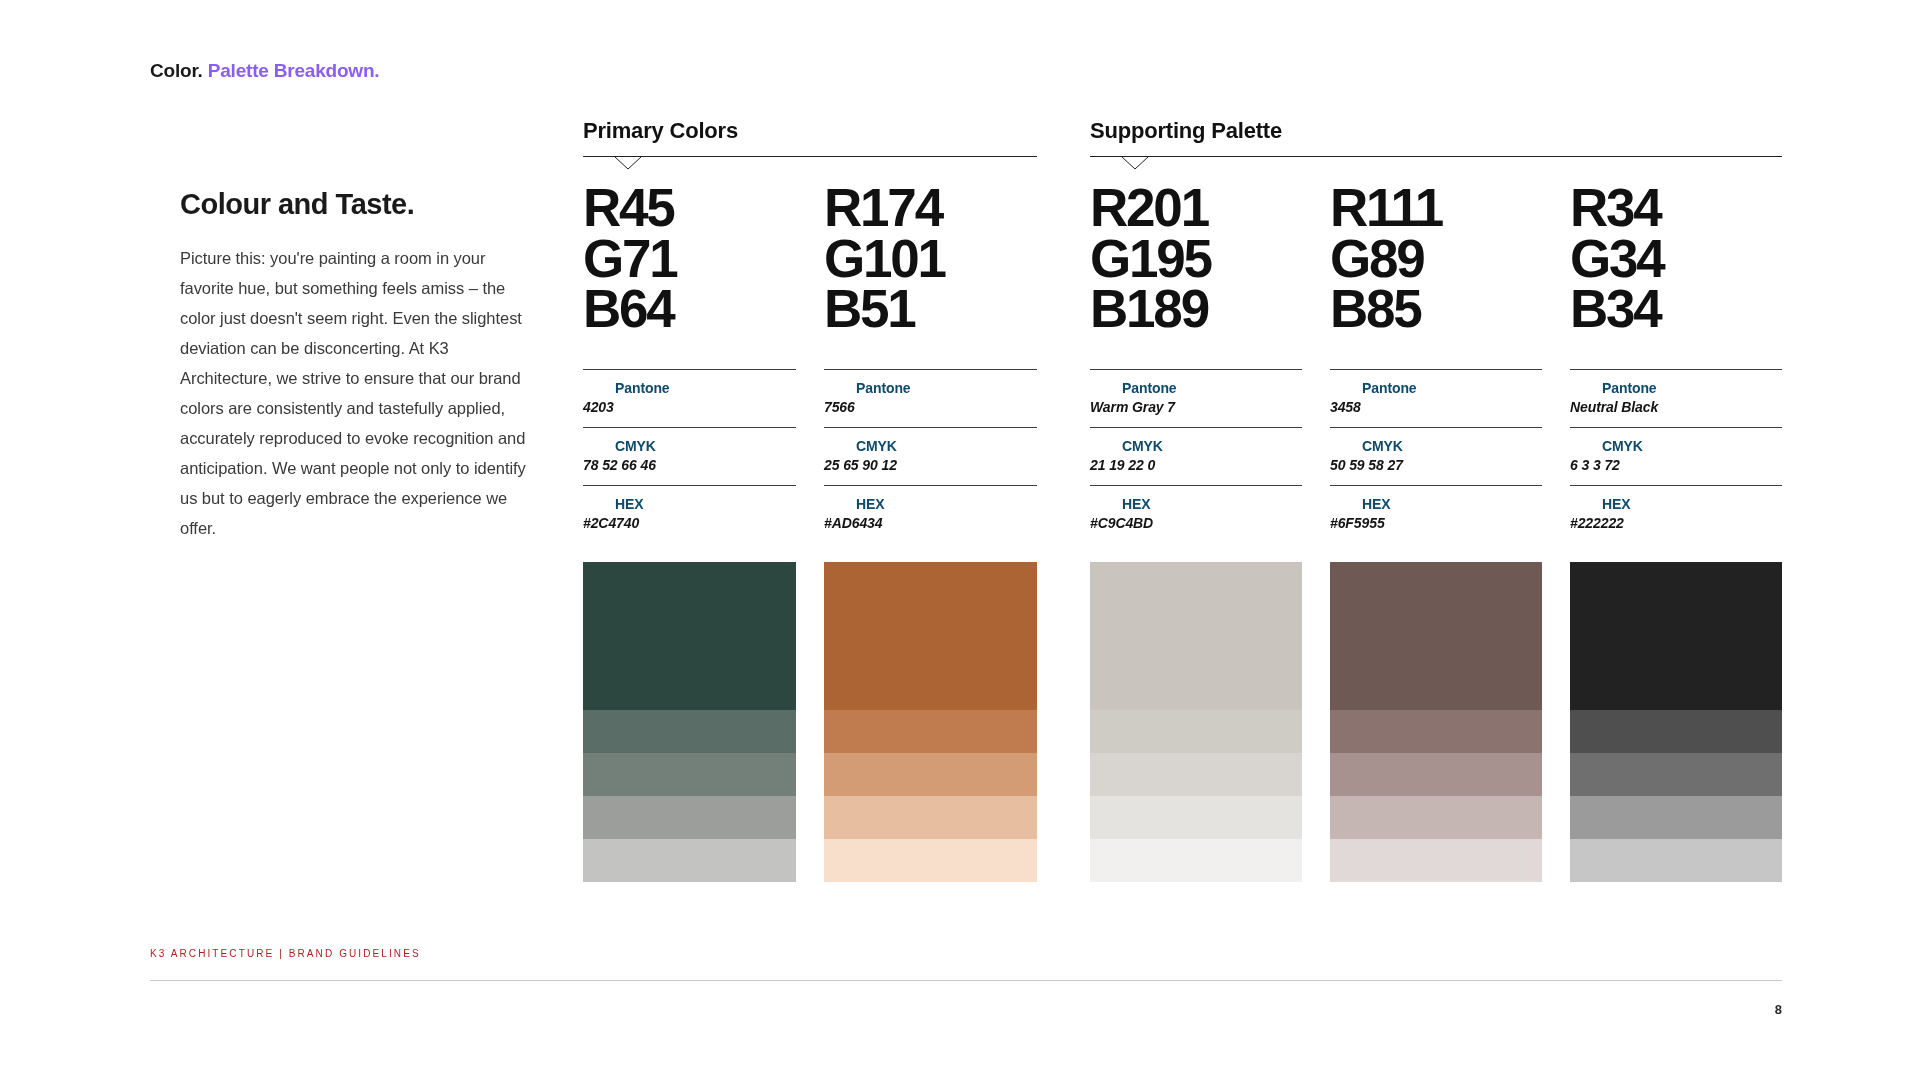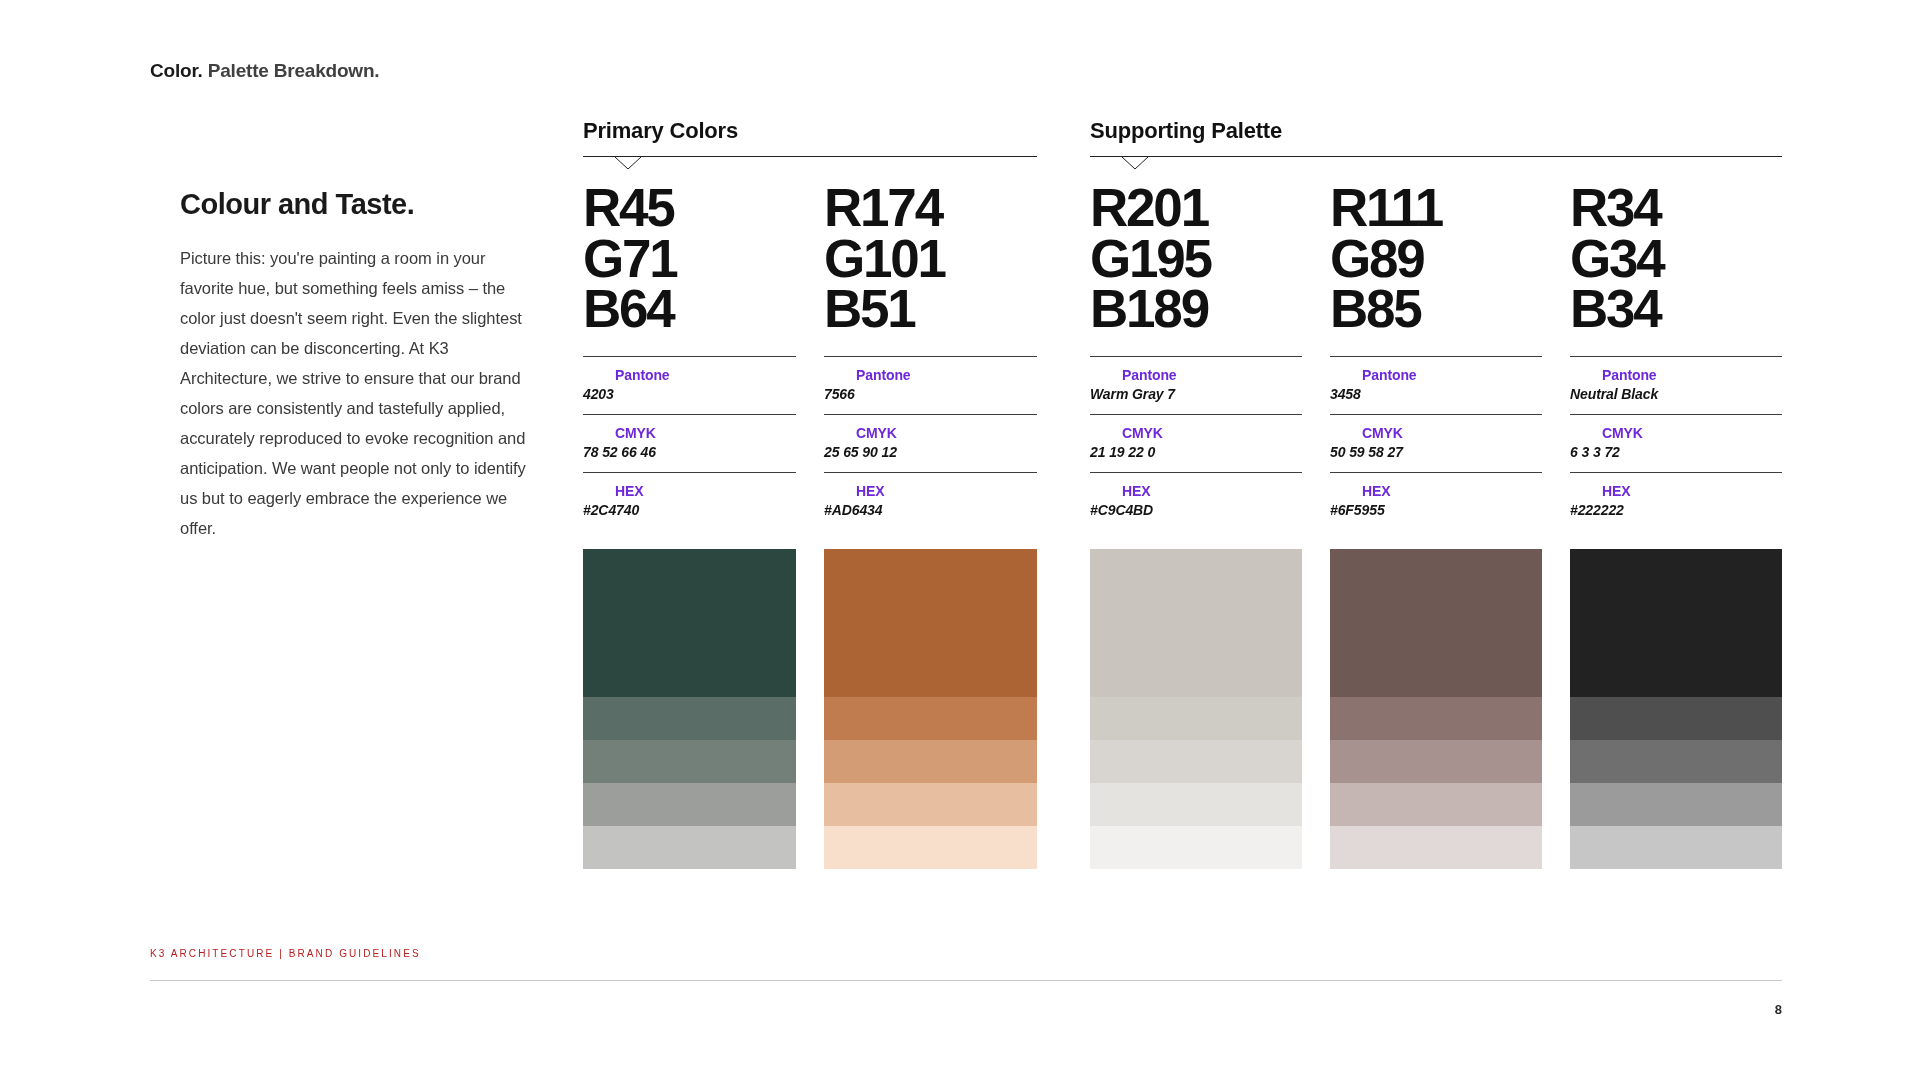--- a/index.html
+++ b/index.html
@@ -30,7 +30,7 @@
     white-space: nowrap;
   }
   .eyebrow .strong { font-weight: 700; color: #1a1a1a; }
-  .eyebrow .muted  { font-weight: 700; color: #404040; }
+  .eyebrow .muted  { font-weight: 700; color: #8b5cf6; }
 
   
   .left-col {

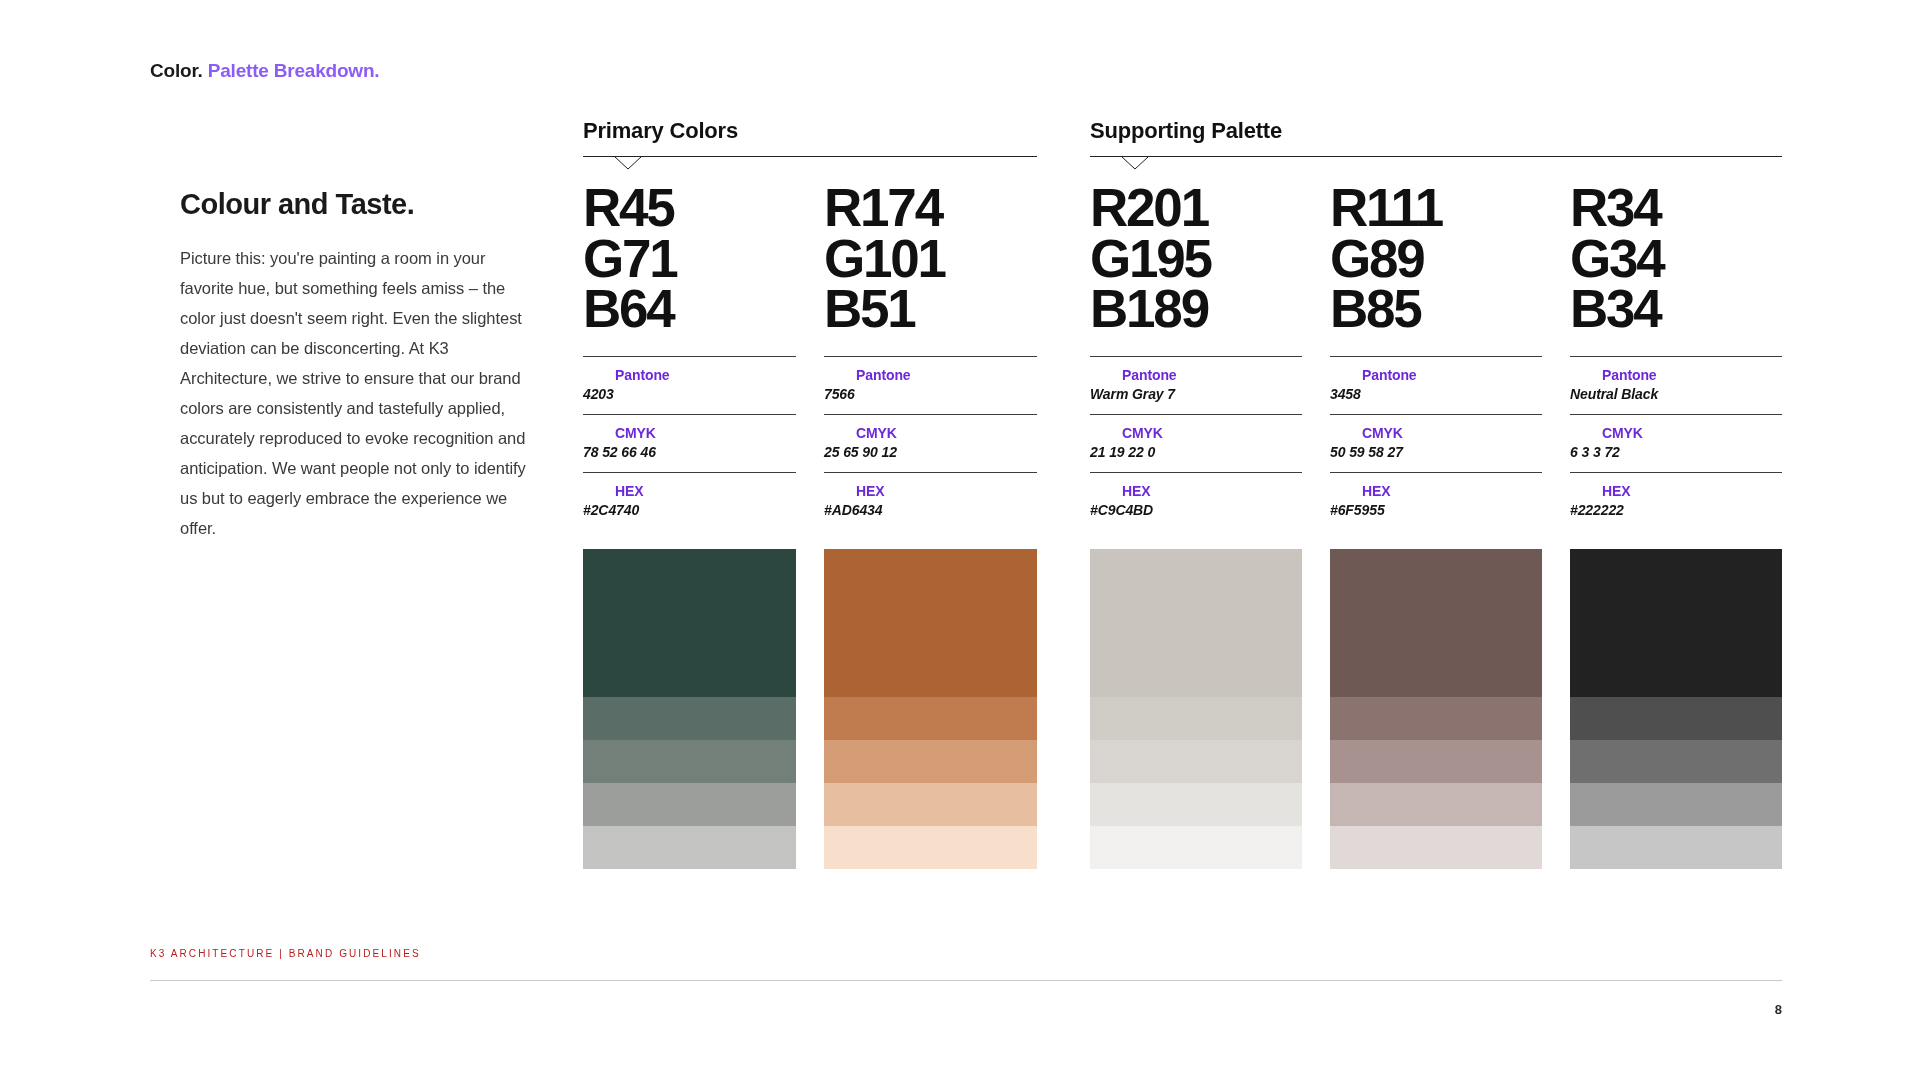--- a/index.html
+++ b/index.html
@@ -98,7 +98,7 @@
     line-height: 0.955;
     color: #111111;
     letter-spacing: -2.2px;
-    margin-bottom: 21px;
+    margin-bottom: 34px;
   }
   .rgb-block span { display: block; }
 

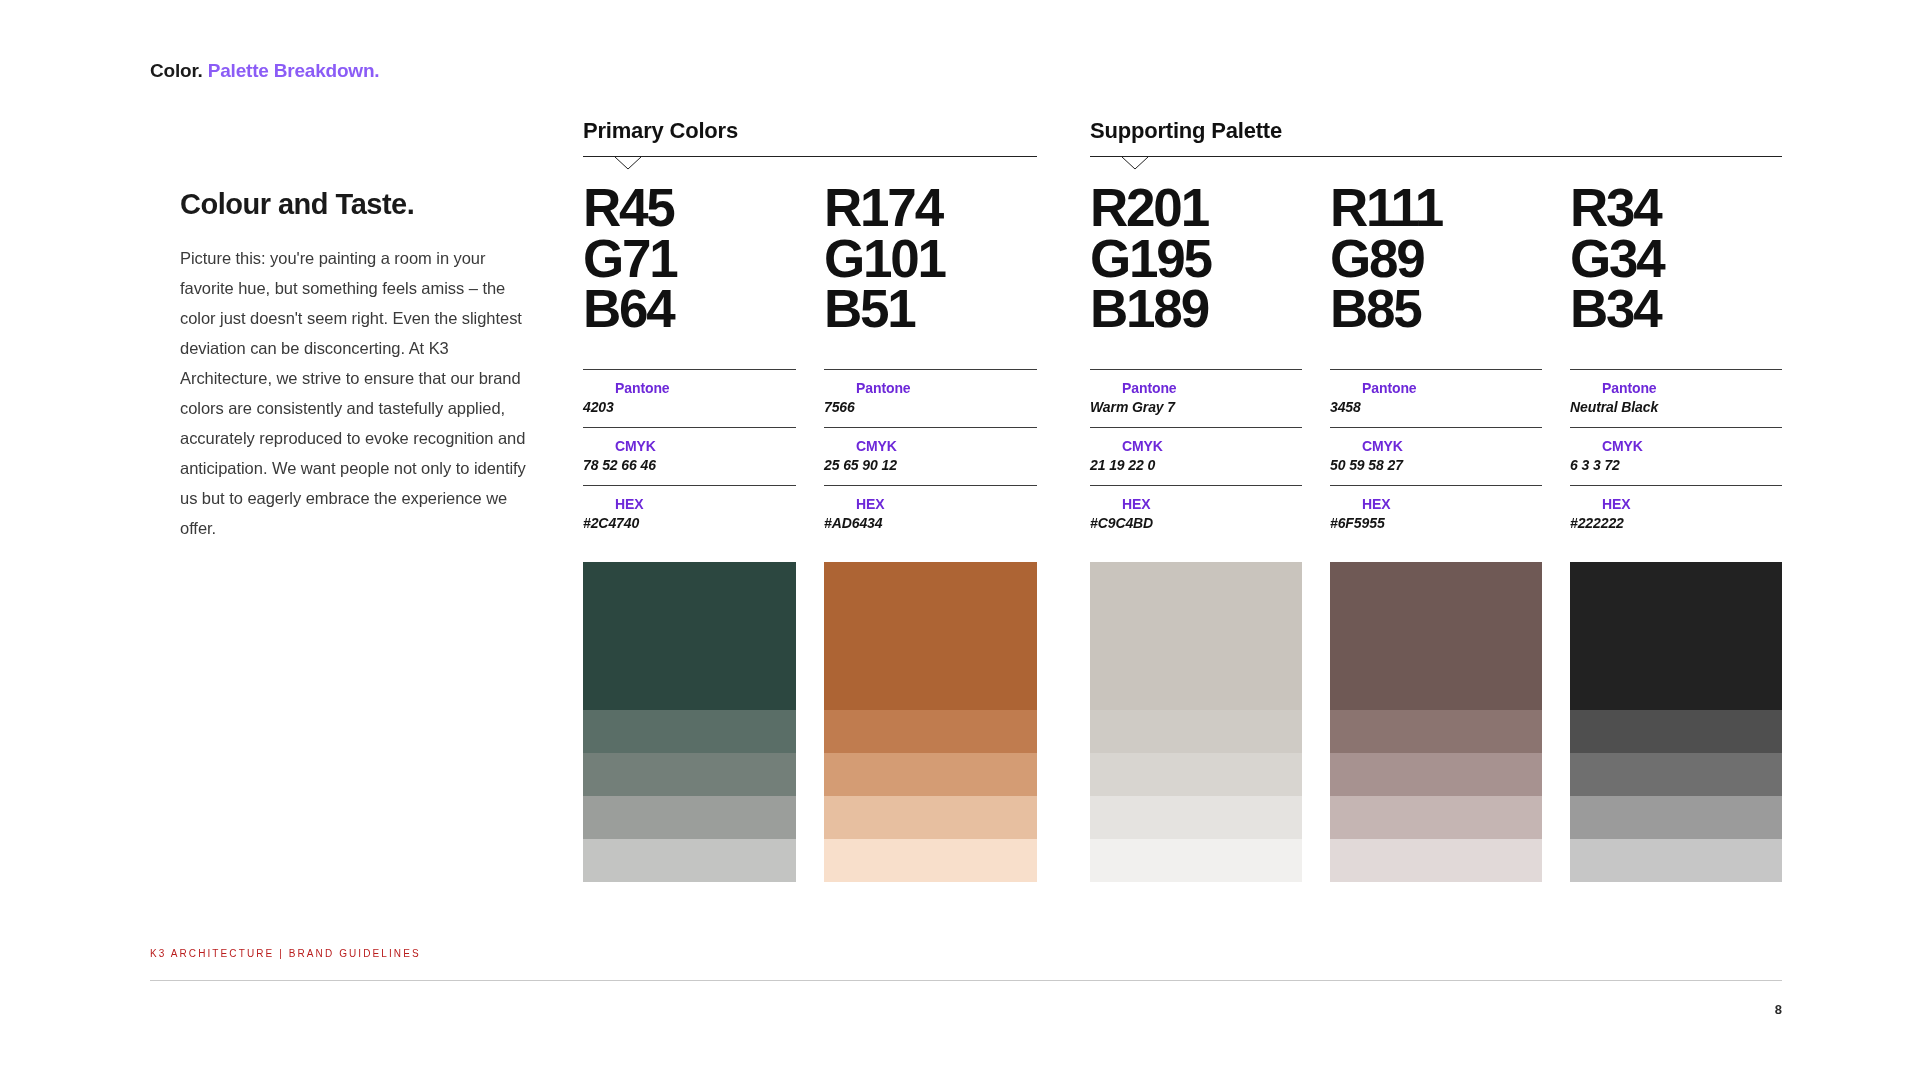--- a/index.html
+++ b/index.html
@@ -110,7 +110,7 @@
   .spec-label {
     font-size: 14px;
     font-weight: 700;
-    color: #6d28d9;
+    color: #0c4a6e;
     letter-spacing: -0.1px;
     line-height: 19px;
     padding-left: 32px;

